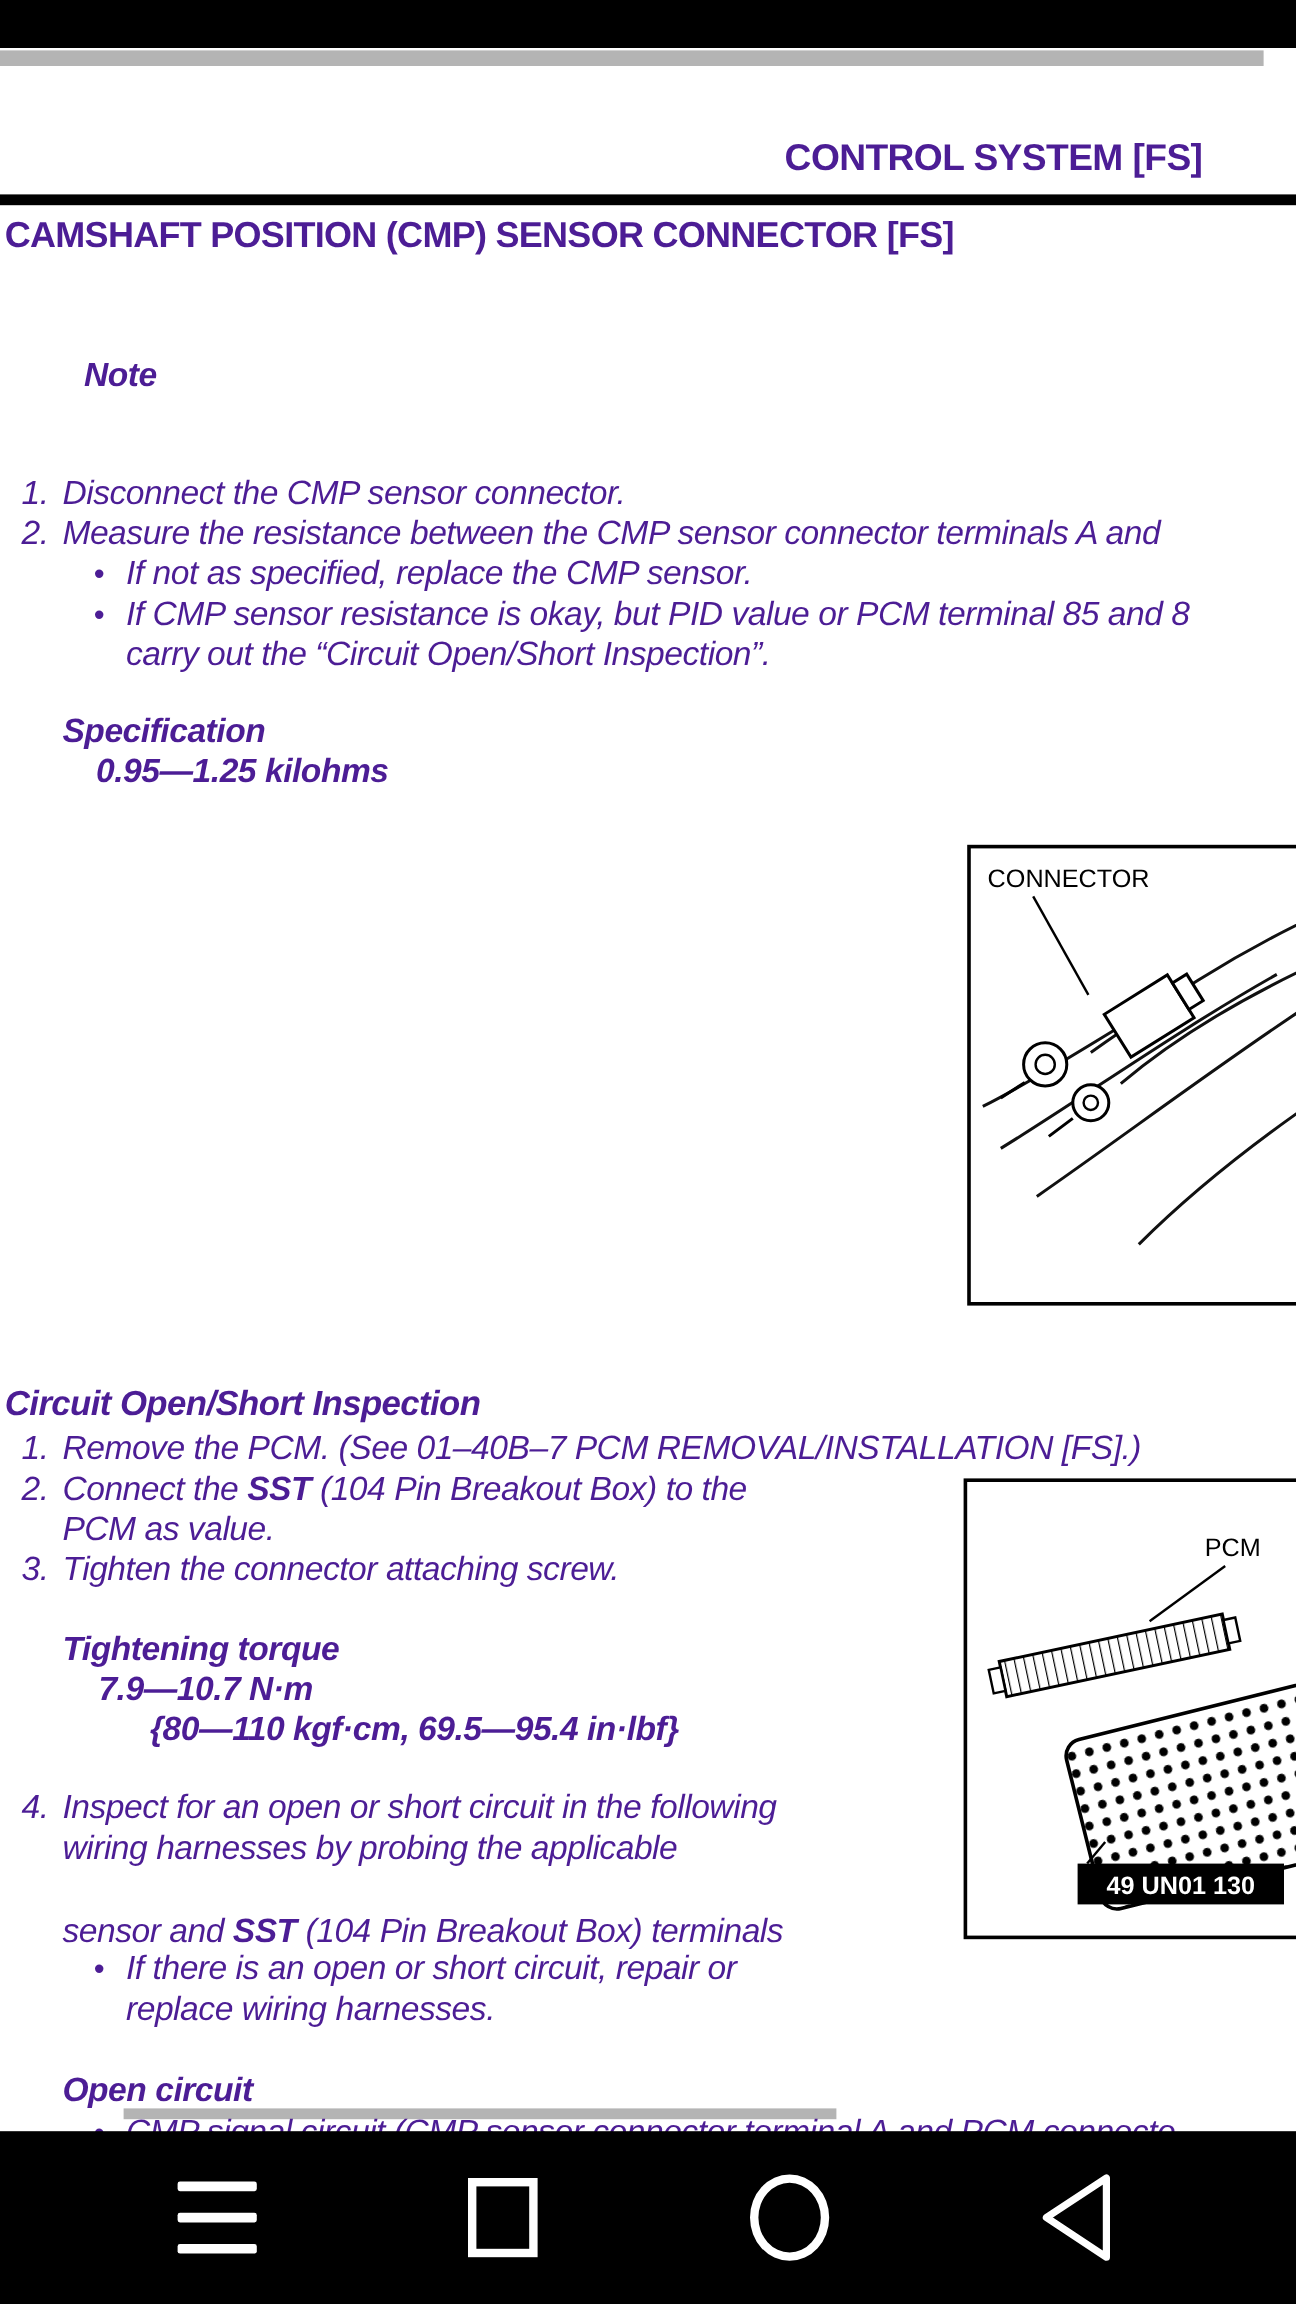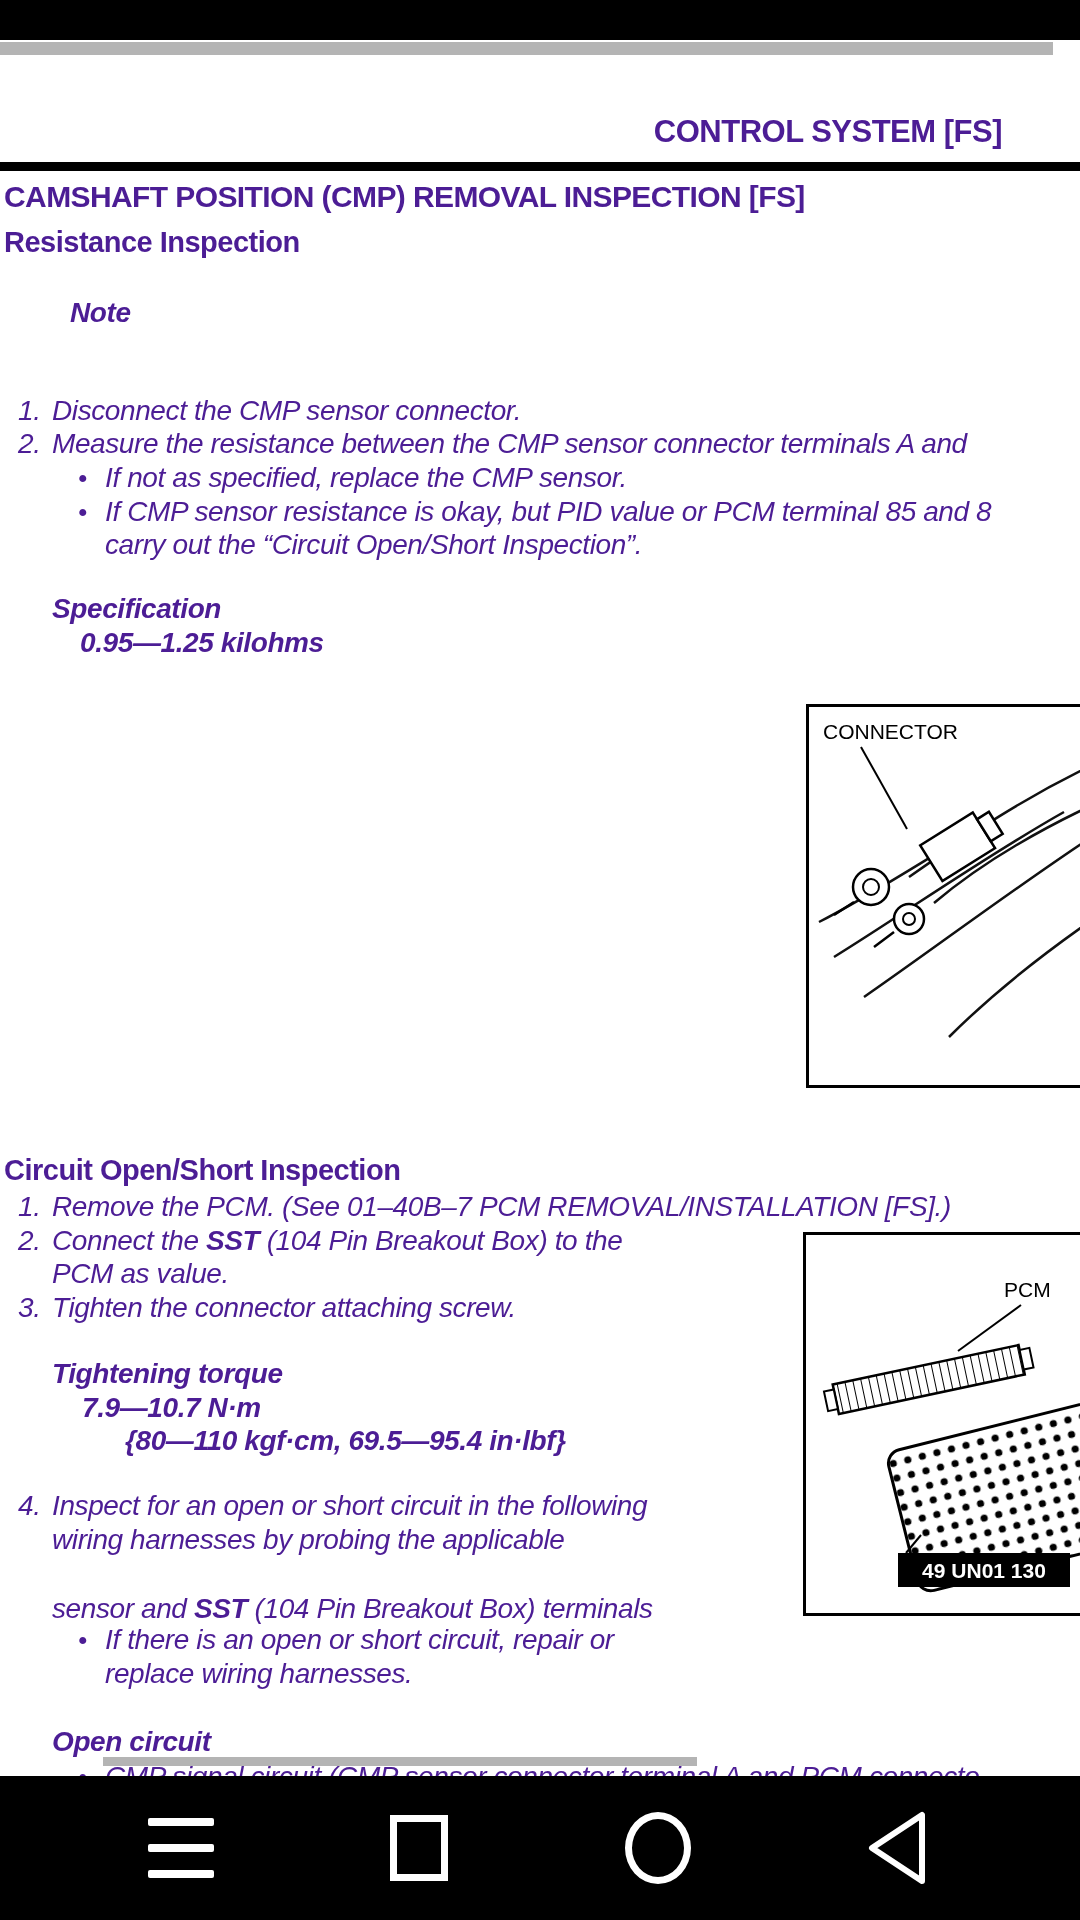--- a/index.html
+++ b/index.html
@@ -36,7 +36,7 @@
   <div class="hdr-title">CONTROL SYSTEM [FS]</div>
   <div class="rule"></div>
 
-  <div class="h1">CAMSHAFT POSITION (CMP) REMOVAL INSPECTION [FS]</div>
+  <div class="h1">CAMSHAFT POSITION (CMP) SENSOR CONNECTOR [FS]</div>
   <div class="h2" style="top:226px;">Resistance Inspection</div>
 
   <div class="ln b" style="left:70px;top:296px;">Note</div>

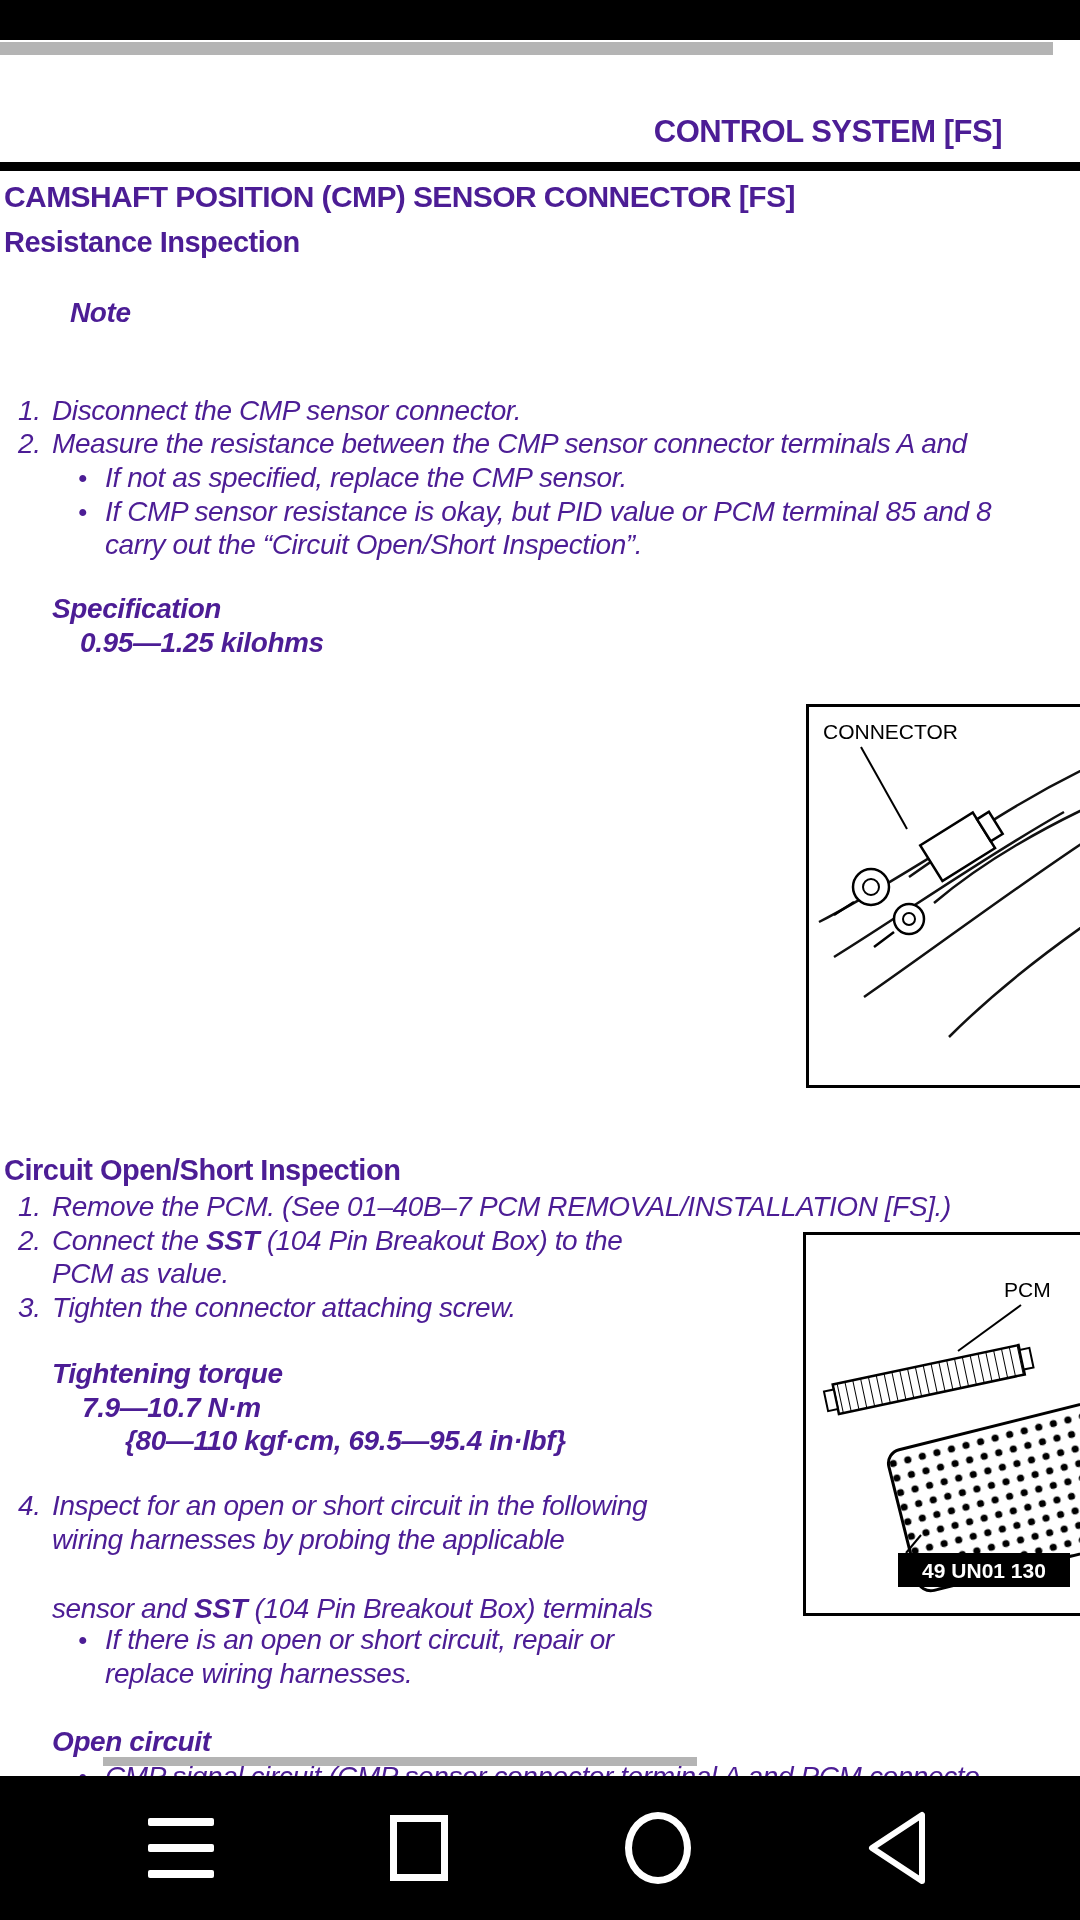--- a/index.html
+++ b/index.html
@@ -37,7 +37,6 @@
   <div class="rule"></div>
 
   <div class="h1">CAMSHAFT POSITION (CMP) SENSOR CONNECTOR [FS]</div>
-  <div class="h2" style="top:226px;">Resistance Inspection</div>
 
   <div class="ln b" style="left:70px;top:296px;">Note</div>
 

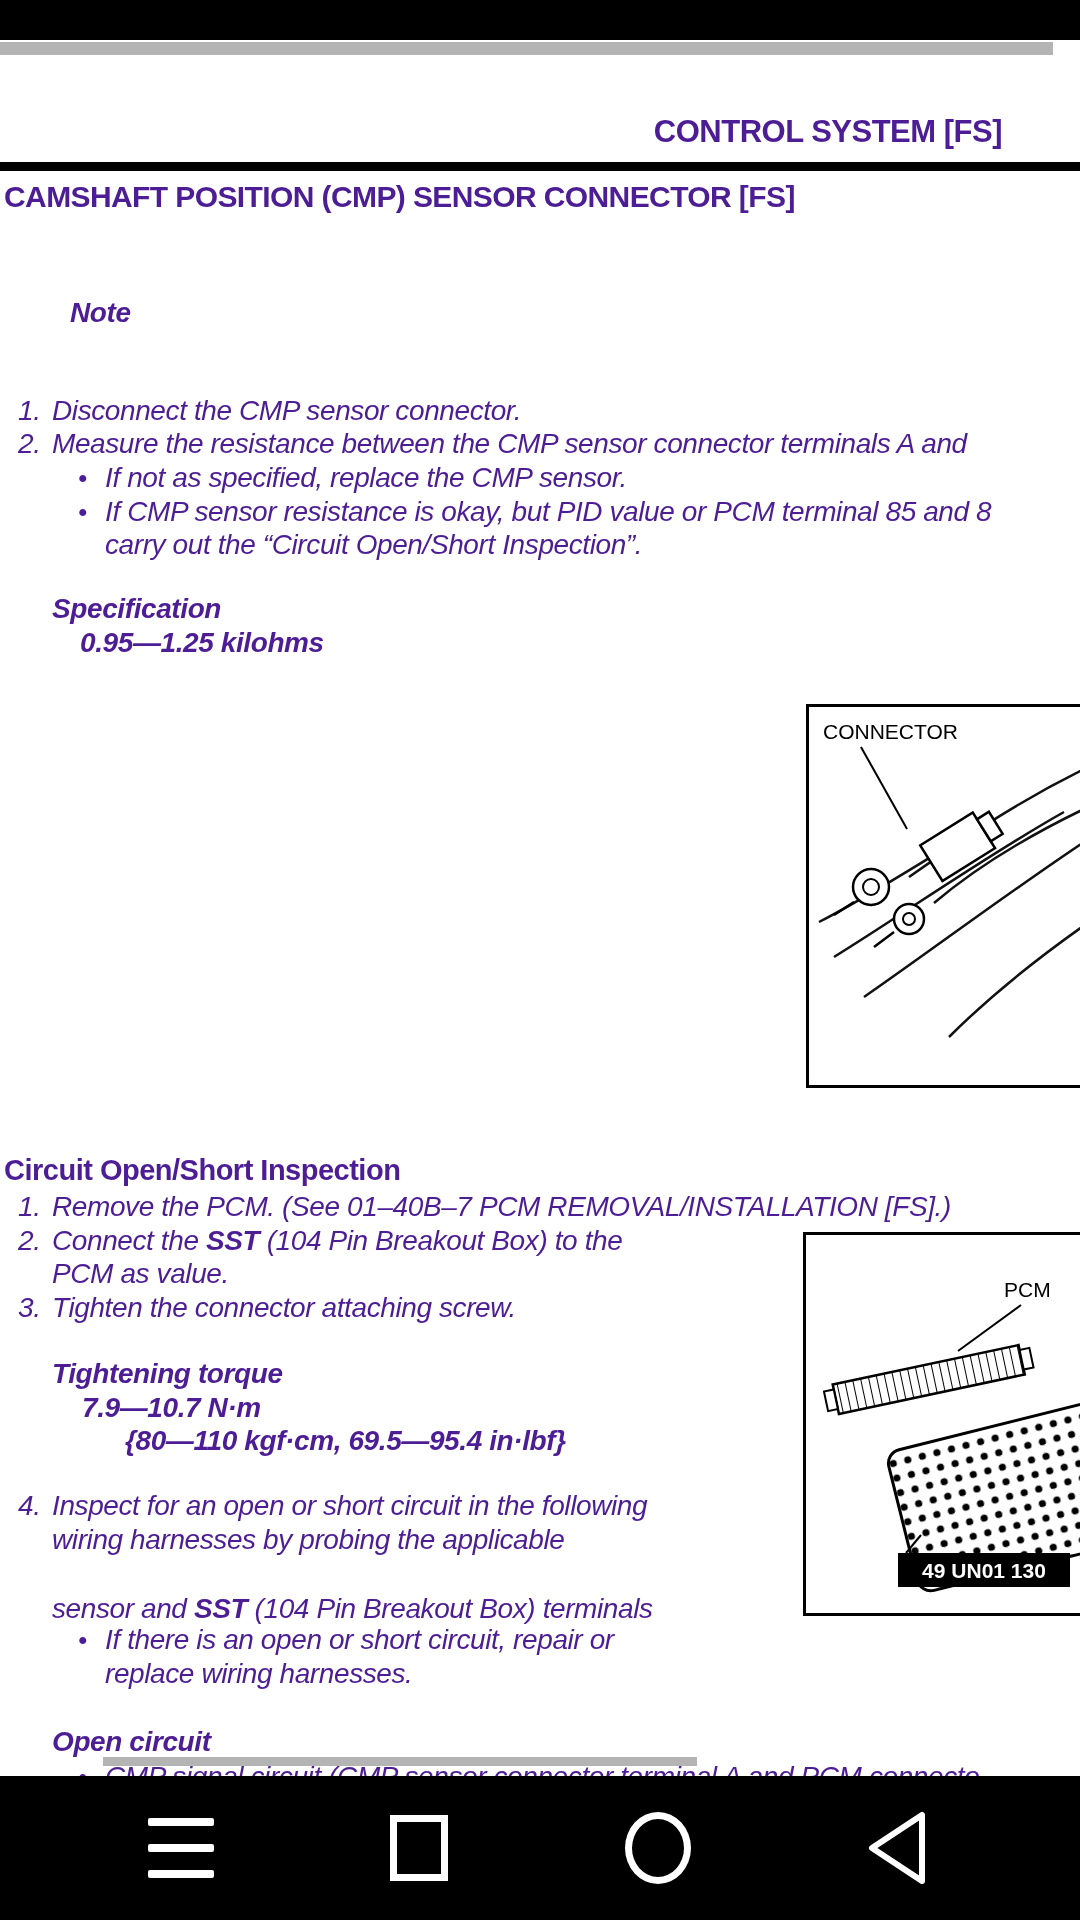--- a/index.html
+++ b/index.html
@@ -81,7 +81,7 @@
     </svg>
   </div>
 
-  <div class="h2" style="top:1154px;">Circuit Open/Short Inspection</div>
+  <div class="h2" style="top:1154px;font-style:italic;">Circuit Open/Short Inspection</div>
   <div class="ln" style="left:18px;top:1190px;">
     <span class="num">1.</span><span>Remove the PCM. (See 01–40B–7 PCM REMOVAL/INSTALLATION [FS].)</span>
   </div>

